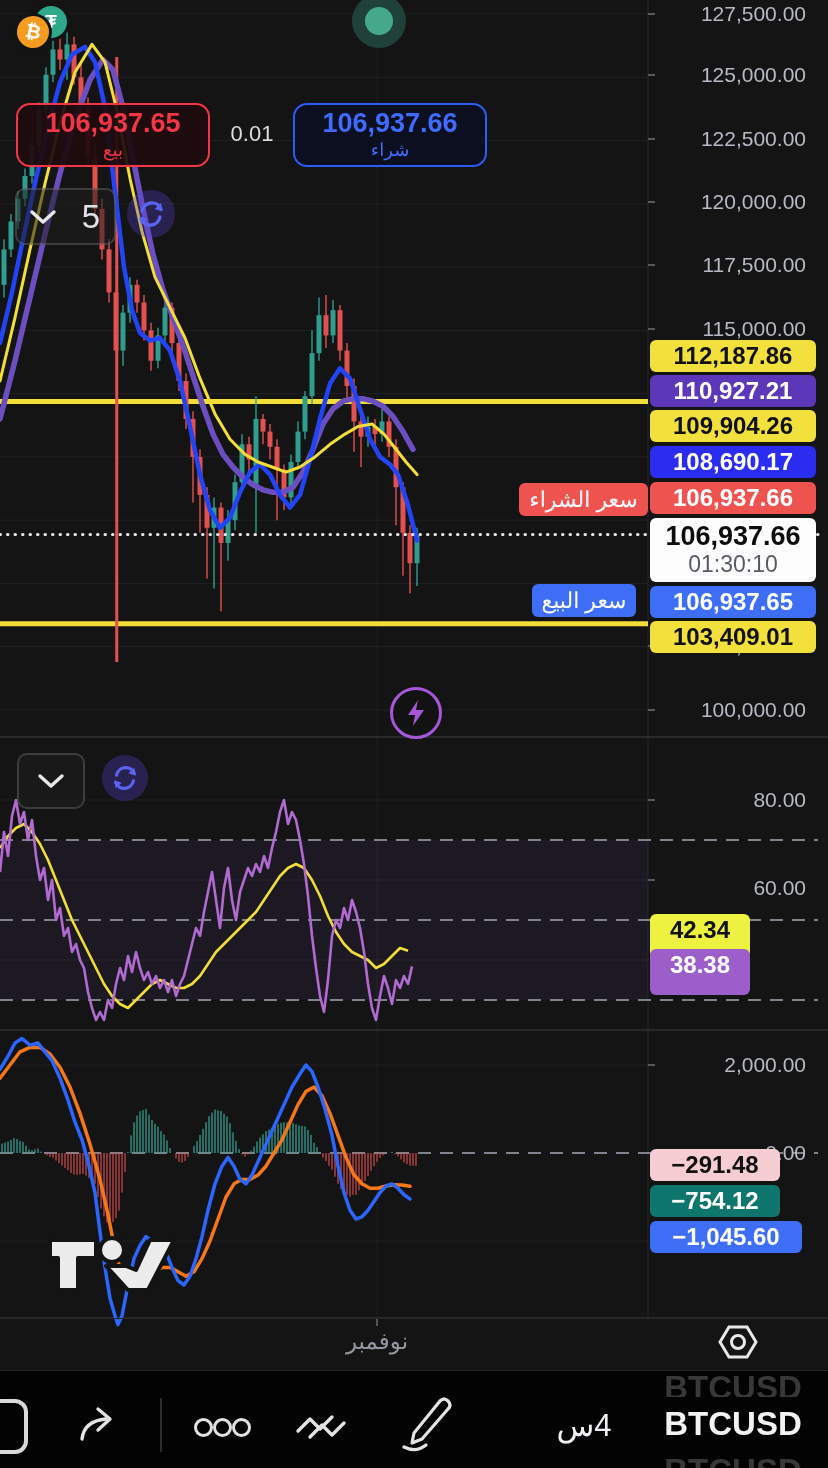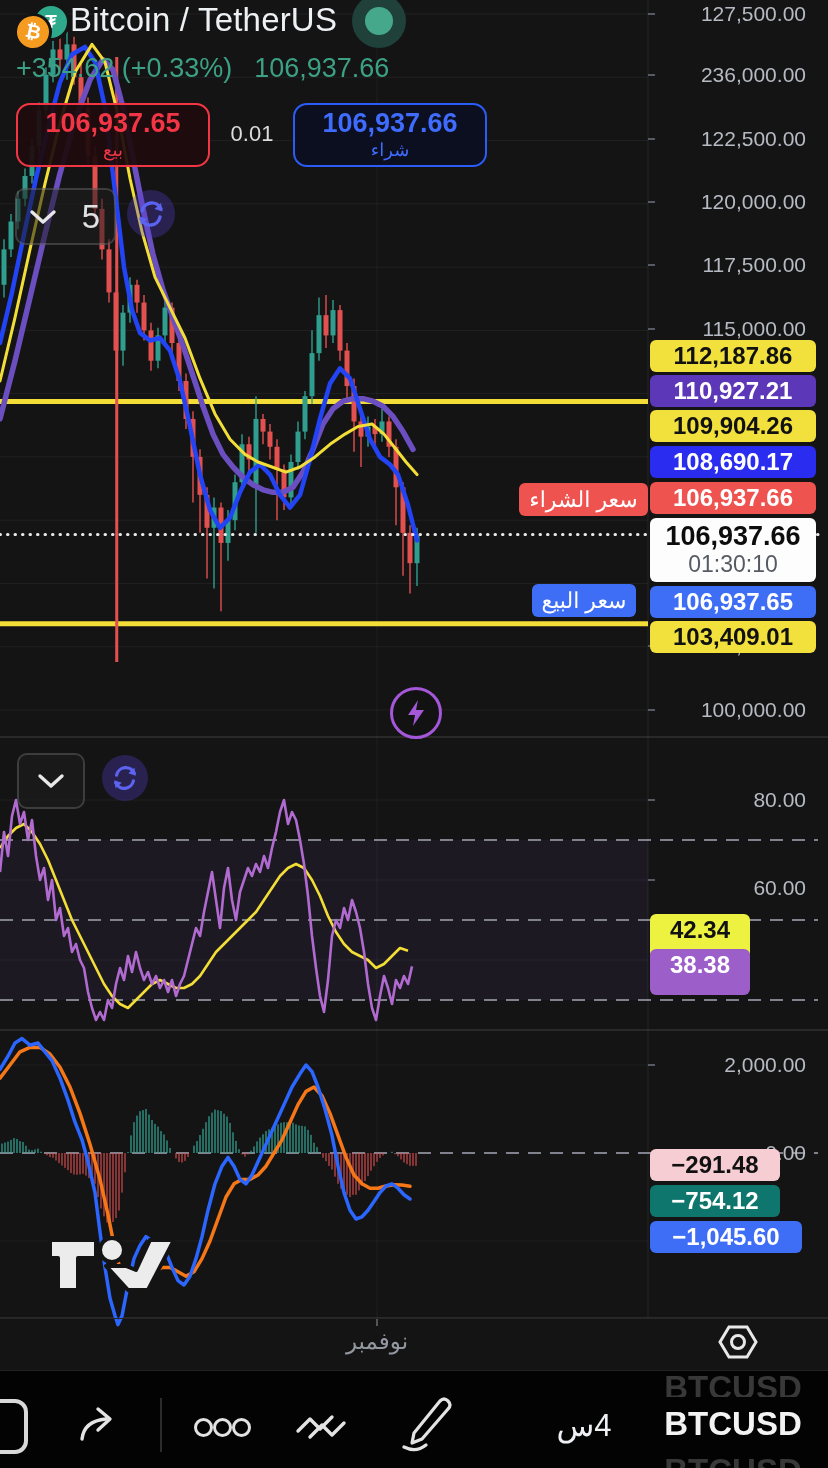--- a/index.html
+++ b/index.html
@@ -381,7 +381,6 @@
 
   <div class="coin coin-tether abs">₮</div>
   <div class="coin coin-btc abs">₿</div>
-  <div class="title abs">Bitcoin / TetherUS</div>
   <div class="status-outer abs">
     <div class="status-inner abs"></div>
   </div>

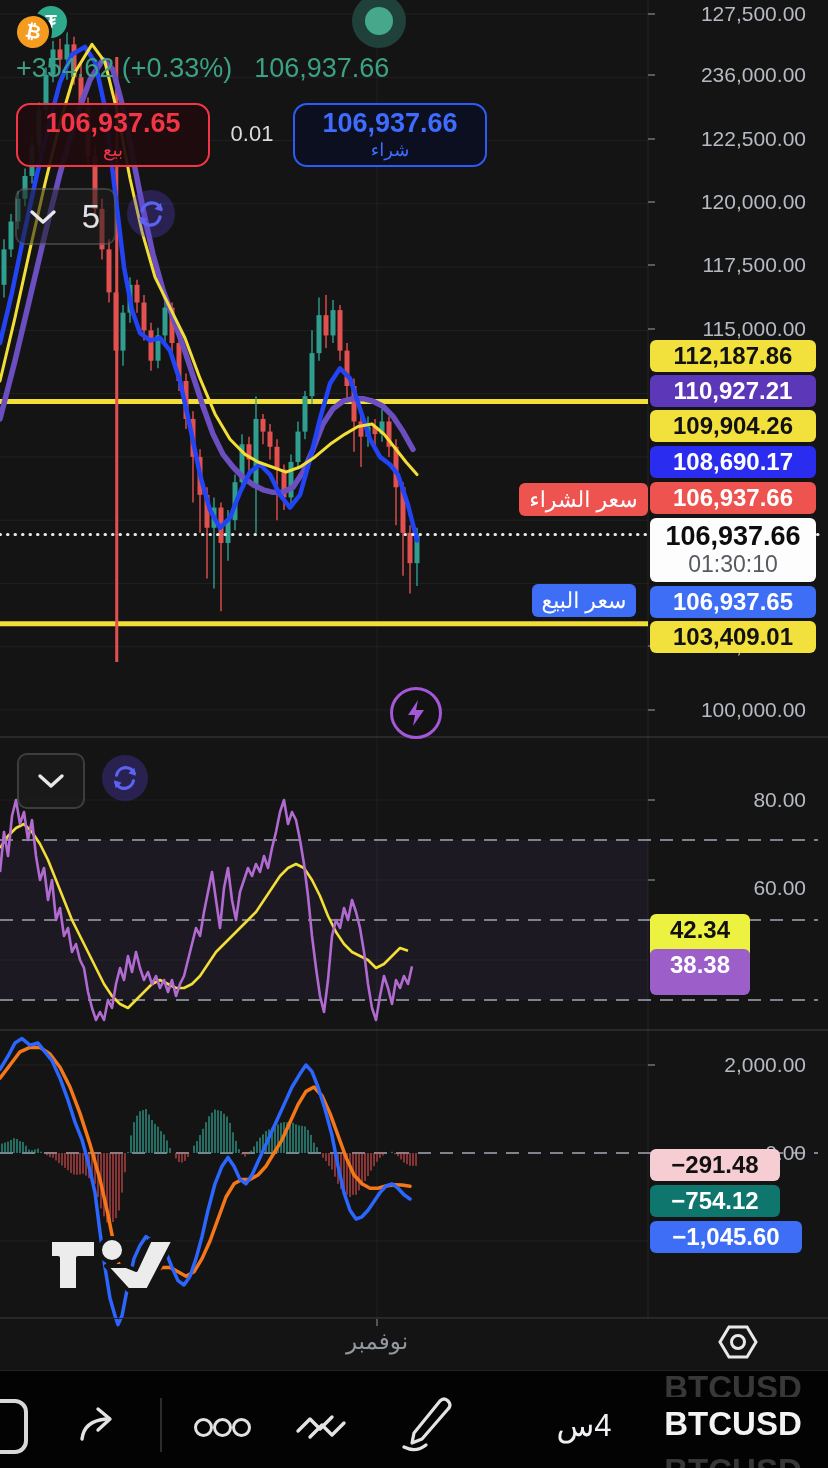--- a/index.html
+++ b/index.html
@@ -384,9 +384,6 @@
   <div class="status-outer abs">
     <div class="status-inner abs"></div>
   </div>
-  <div class="change-row abs">
-    <span>+354.62 (+0.33%)</span><span>106,937.66</span>
-  </div>
 
   <div class="trade-btn sell-btn">
     <div class="trade-price">106,937.65</div>

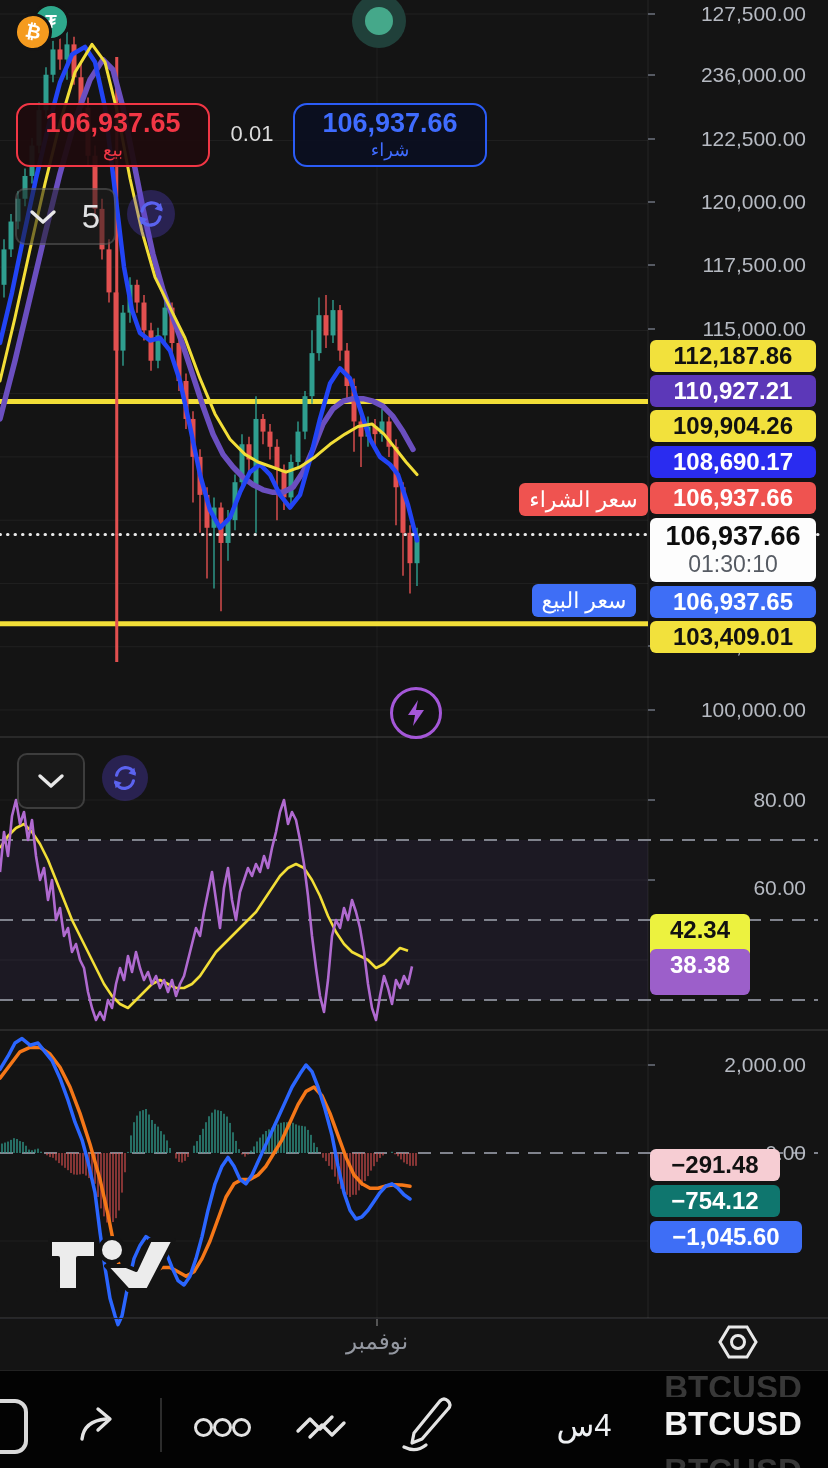--- a/index.html
+++ b/index.html
@@ -432,7 +432,7 @@
 
   <div id="ticks-layer">
       <div class="tick" style="top: 2px;">127,500.00</div>
-      <div class="tick" style="top: 63px;">236,000.00</div>
+      <div class="tick" style="top: 63px;">125,000.00</div>
       <div class="tick" style="top: 127px;">122,500.00</div>
       <div class="tick" style="top: 190px;">120,000.00</div>
       <div class="tick" style="top: 253px;">117,500.00</div>

